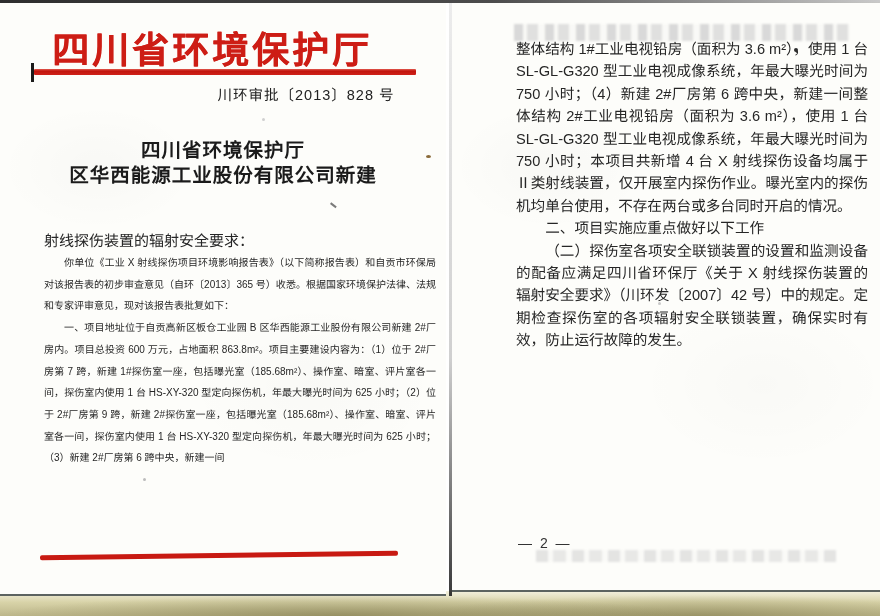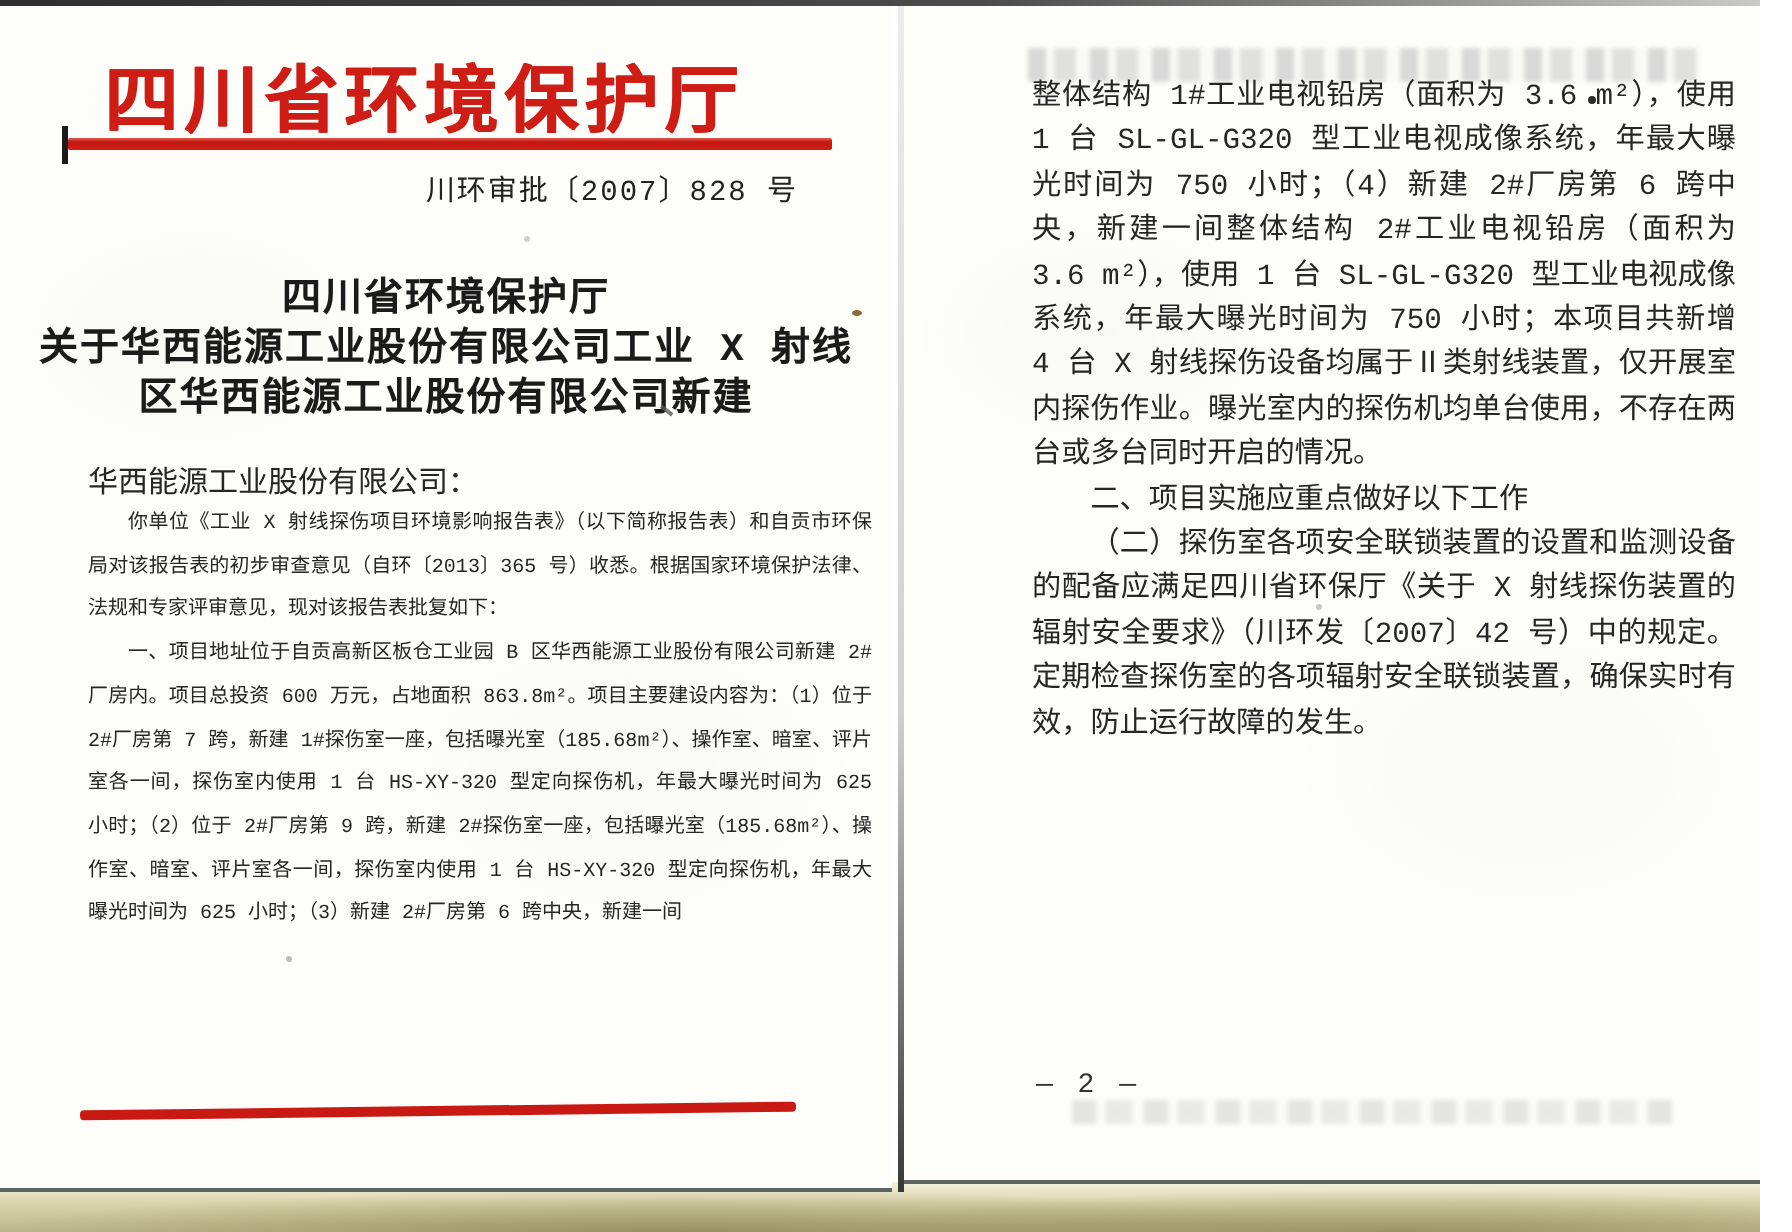--- a/index.html
+++ b/index.html
@@ -6,7 +6,7 @@
   .scan {
     position:relative; width:880px; height:616px; overflow:hidden;
     background:#ffffff;
-    font-family:Liberation Mono, monospace;
+    font-family:Liberation Sans, sans-serif;
   }
   .desk {
     position:absolute; left:0; top:591px; width:896px; height:25px; z-index:0;

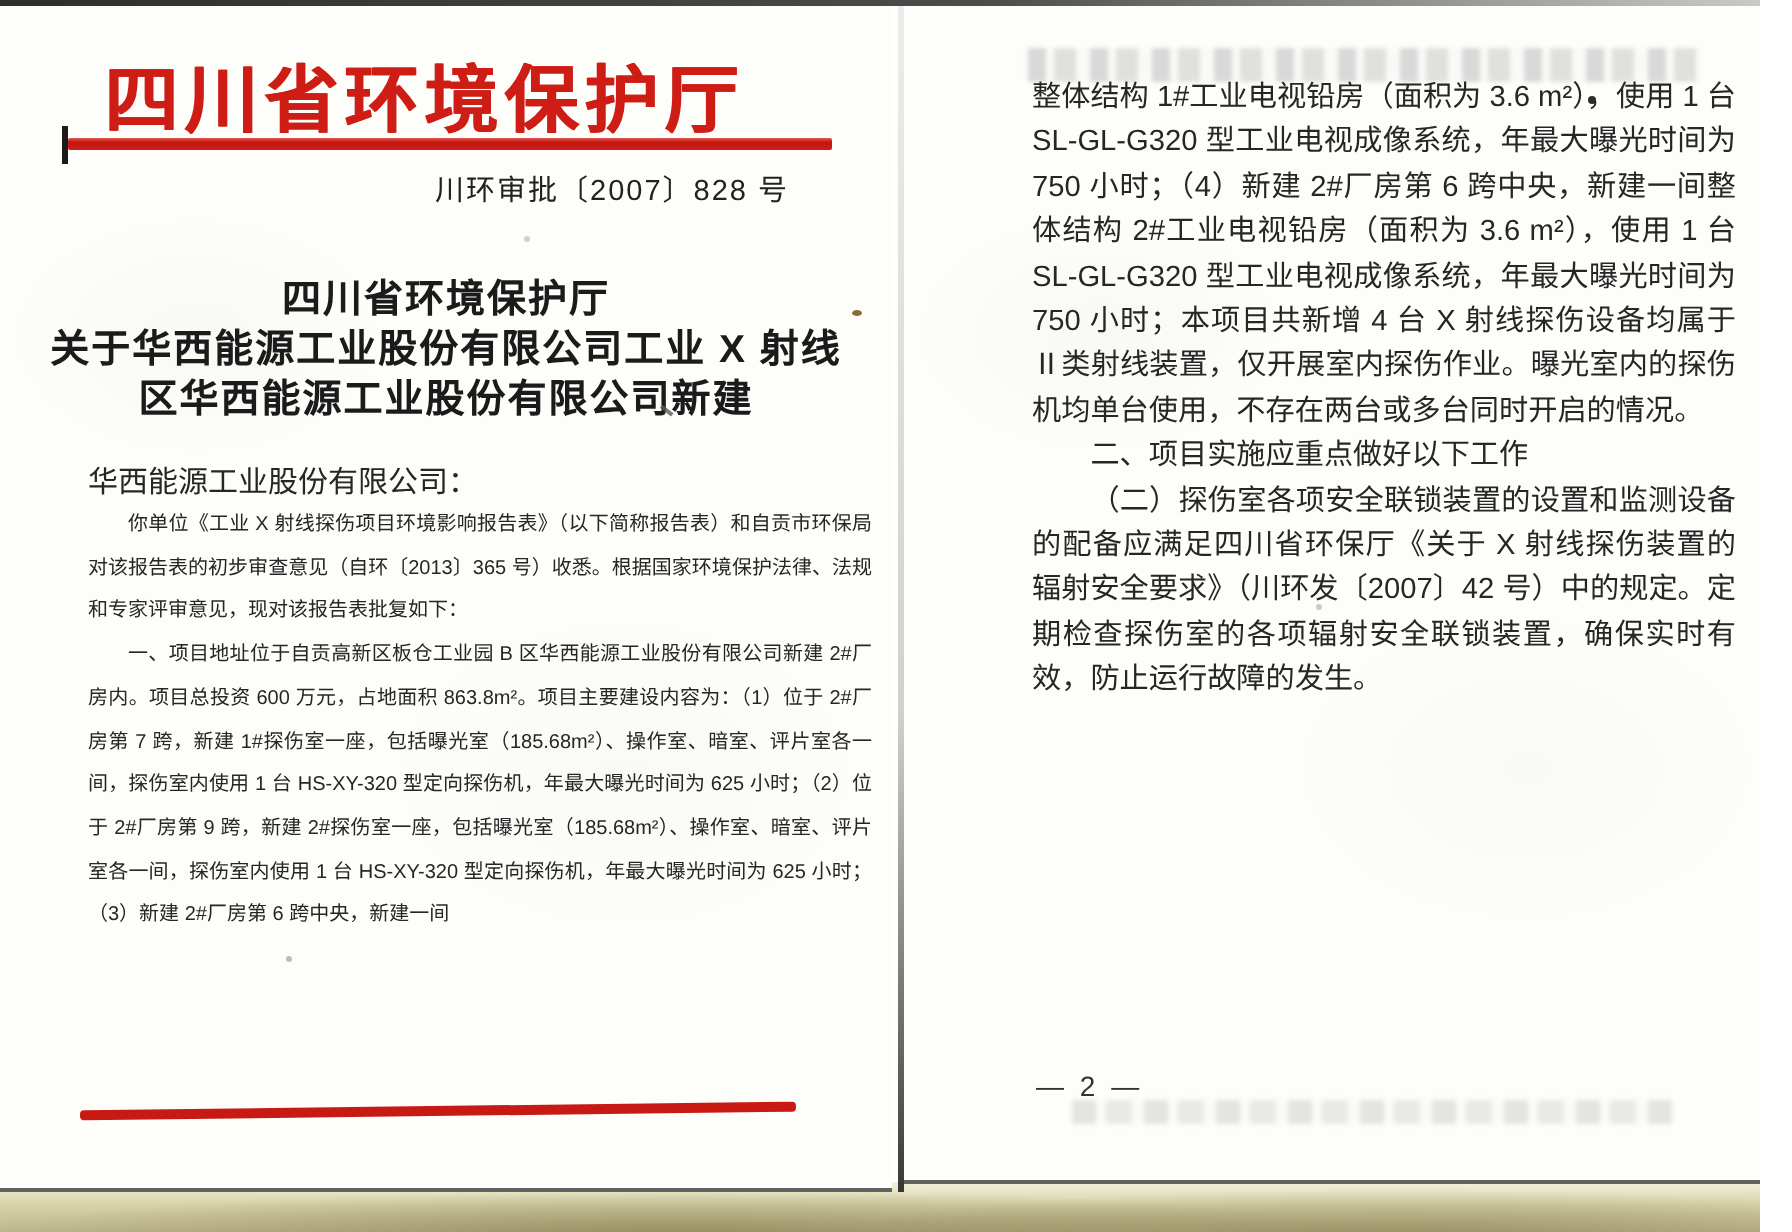--- a/index.html
+++ b/index.html
@@ -107,7 +107,7 @@
     <div class="margin-tick"></div>
     <div class="letterhead">四川省环境保护厅</div>
     <div class="red-rule-top"></div>
-    <div class="doc-number">川环审批〔2007〕828 号</div>
+    <div class="doc-number">川环审批〔2013〕828 号</div>
 
     <div class="doc-title">
       <div>四川省环境保护厅</div>

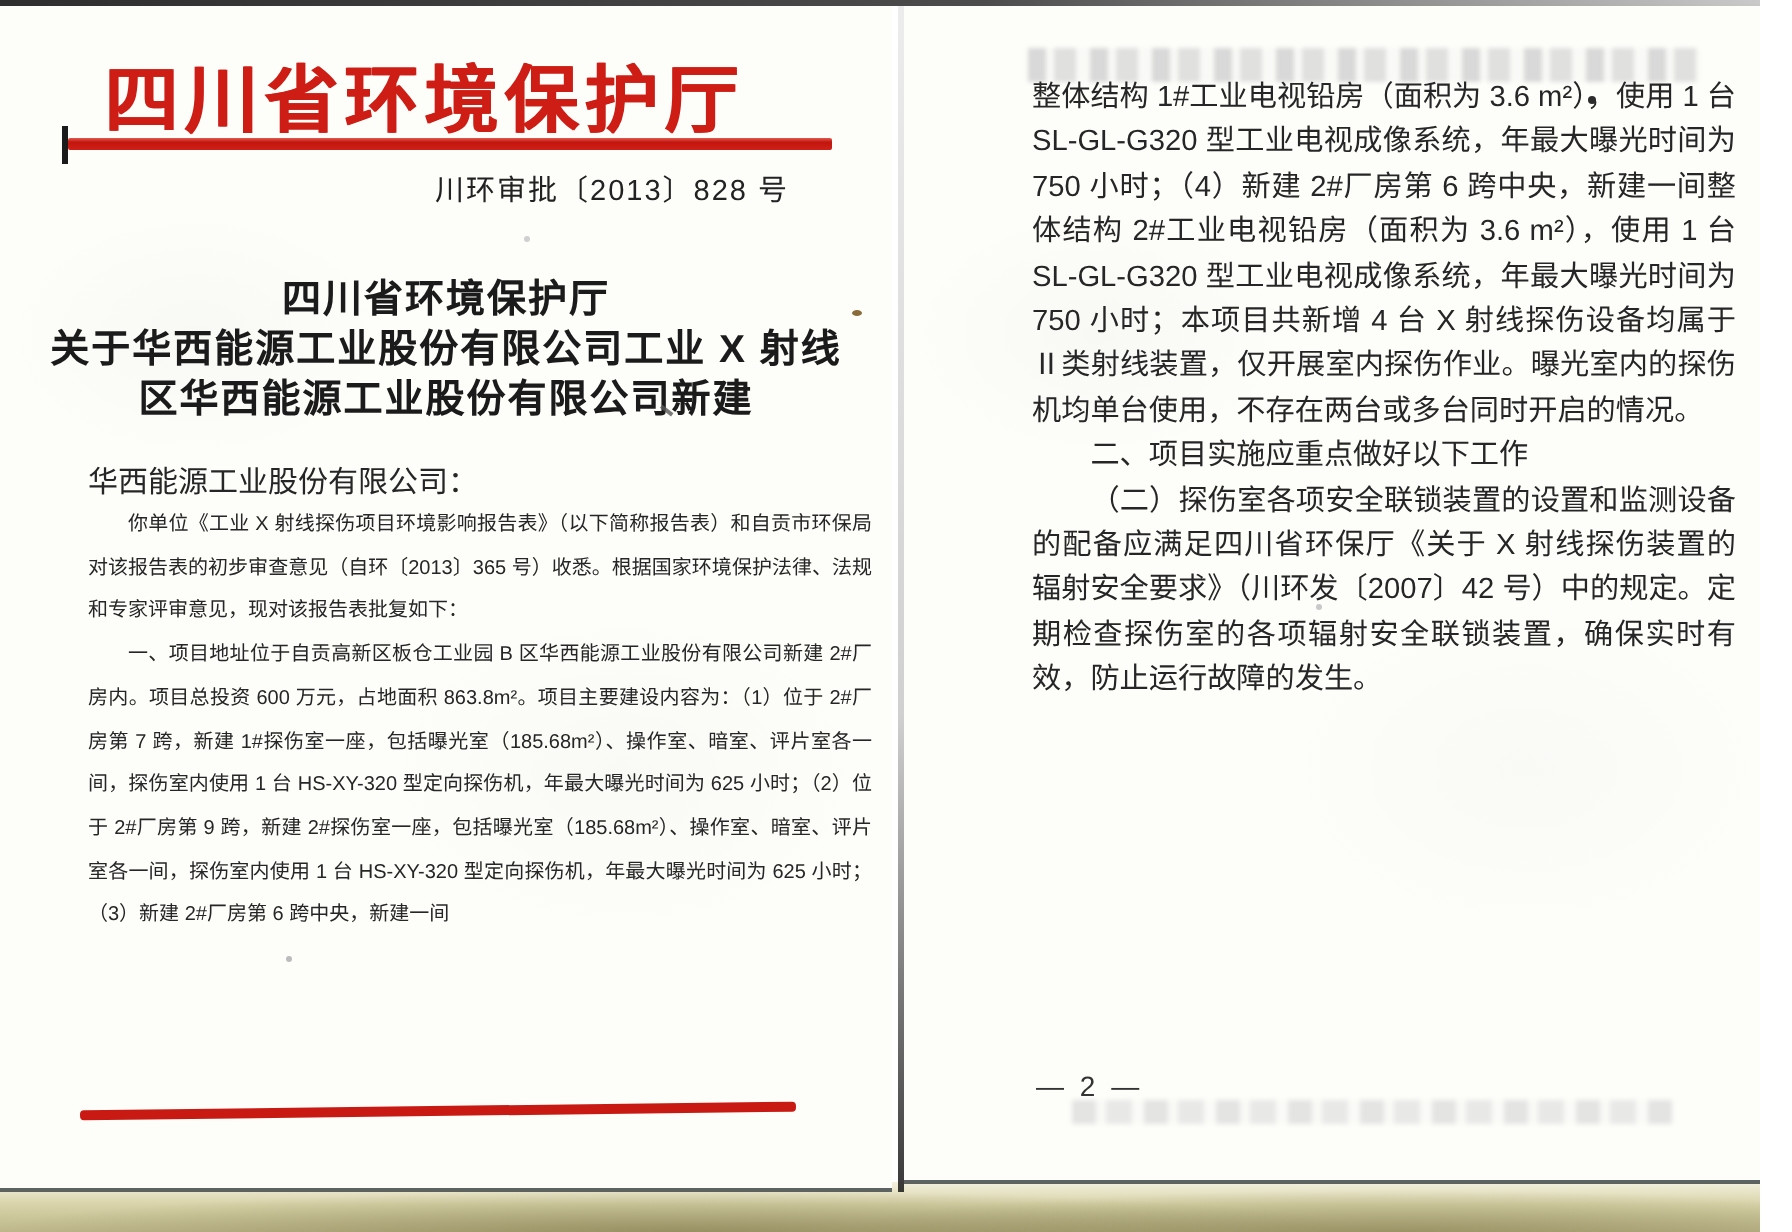--- a/index.html
+++ b/index.html
@@ -111,7 +111,6 @@
 
     <div class="doc-title">
       <div>四川省环境保护厅</div>
-      <div>关于华西能源工业股份有限公司工业 X 射线</div>
       <div>区华西能源工业股份有限公司新建</div>
     </div>
     <div class="title-tick"></div>

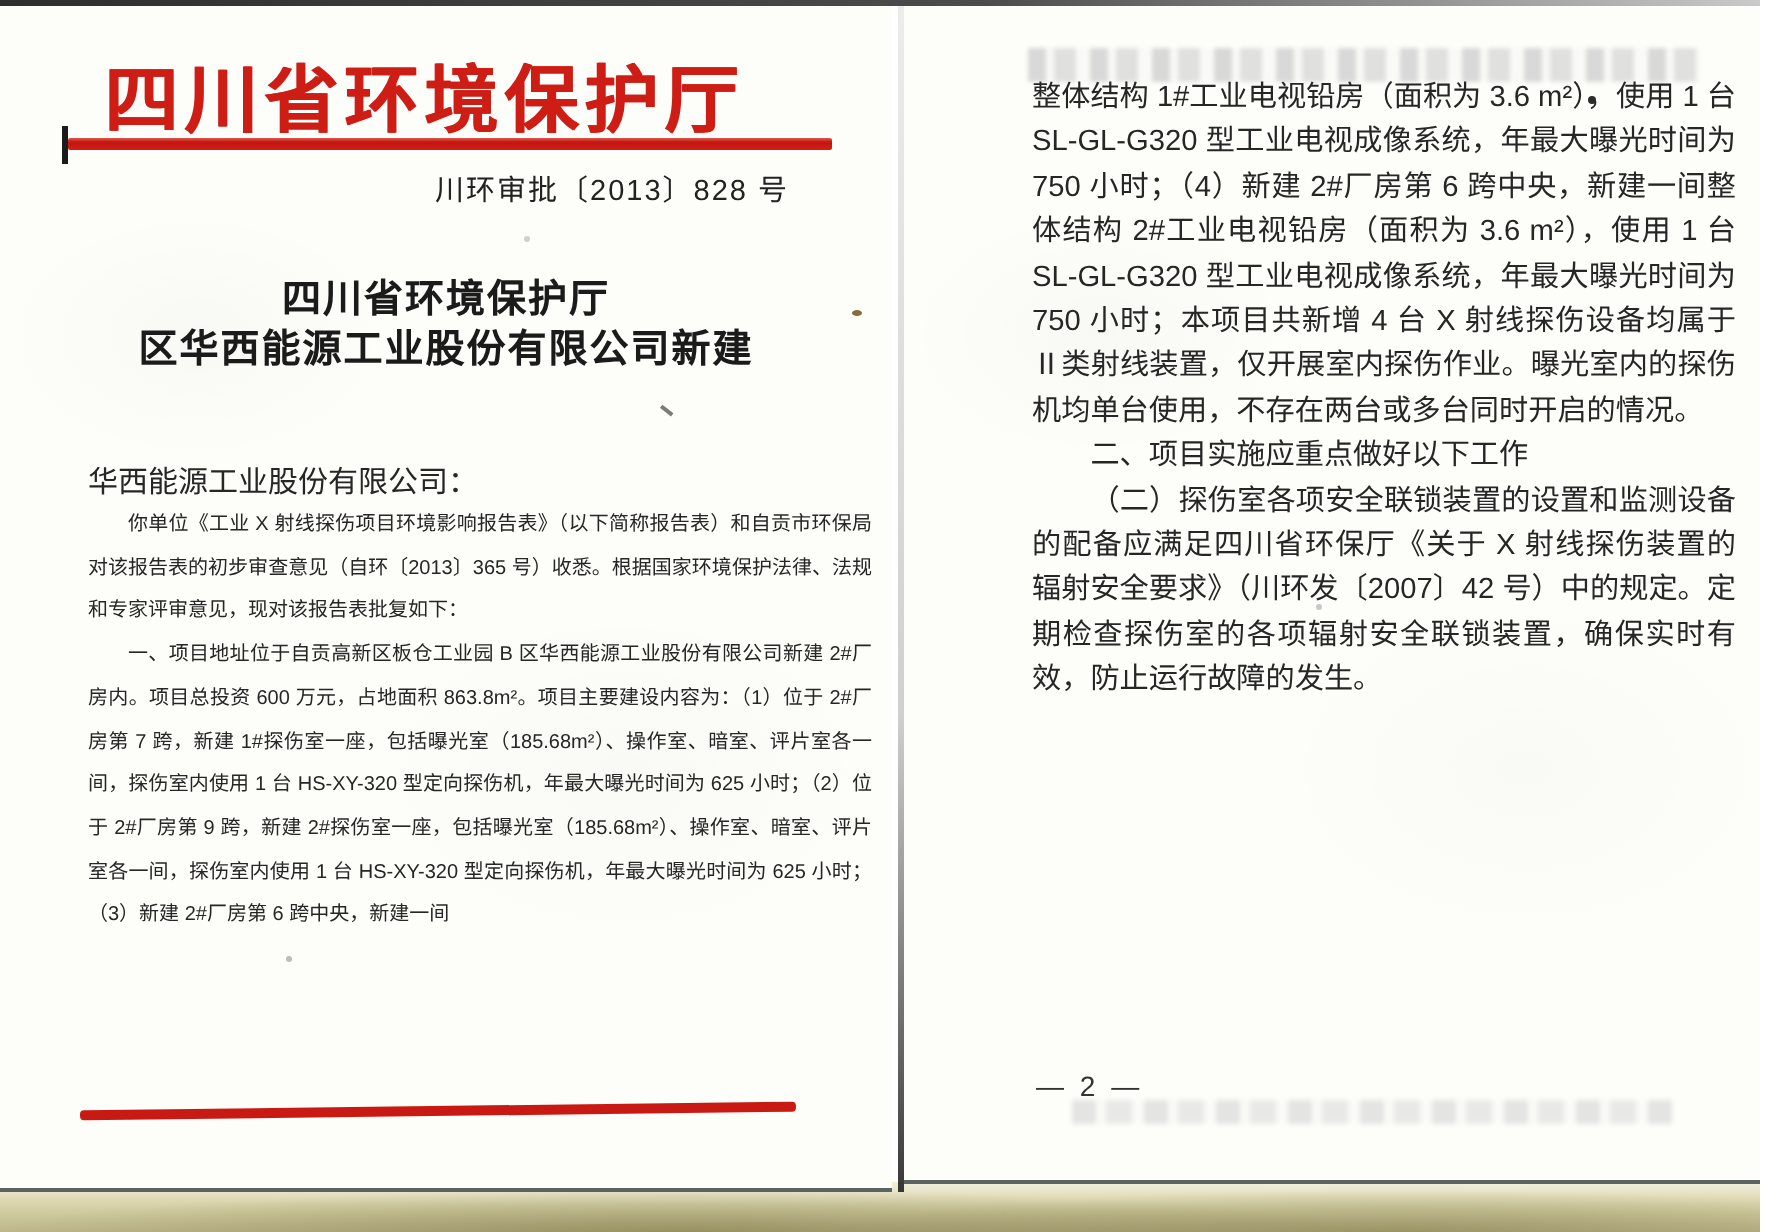--- a/index.html
+++ b/index.html
@@ -115,7 +115,7 @@
     </div>
     <div class="title-tick"></div>
 
-    <div class="addressee">华西能源工业股份有限公司：</div>
+    <div class="addressee">射线探伤装置的辐射安全要求：</div>
 
     <div class="body-left">
       <p class="para indent">你单位《工业 X 射线探伤项目环境影响报告表》（以下简称报告表）和自贡市环保局对该报告表的初步审查意见（自环〔2013〕365 号）收悉。根据国家环境保护法律、法规和专家评审意见，现对该报告表批复如下：</p>

